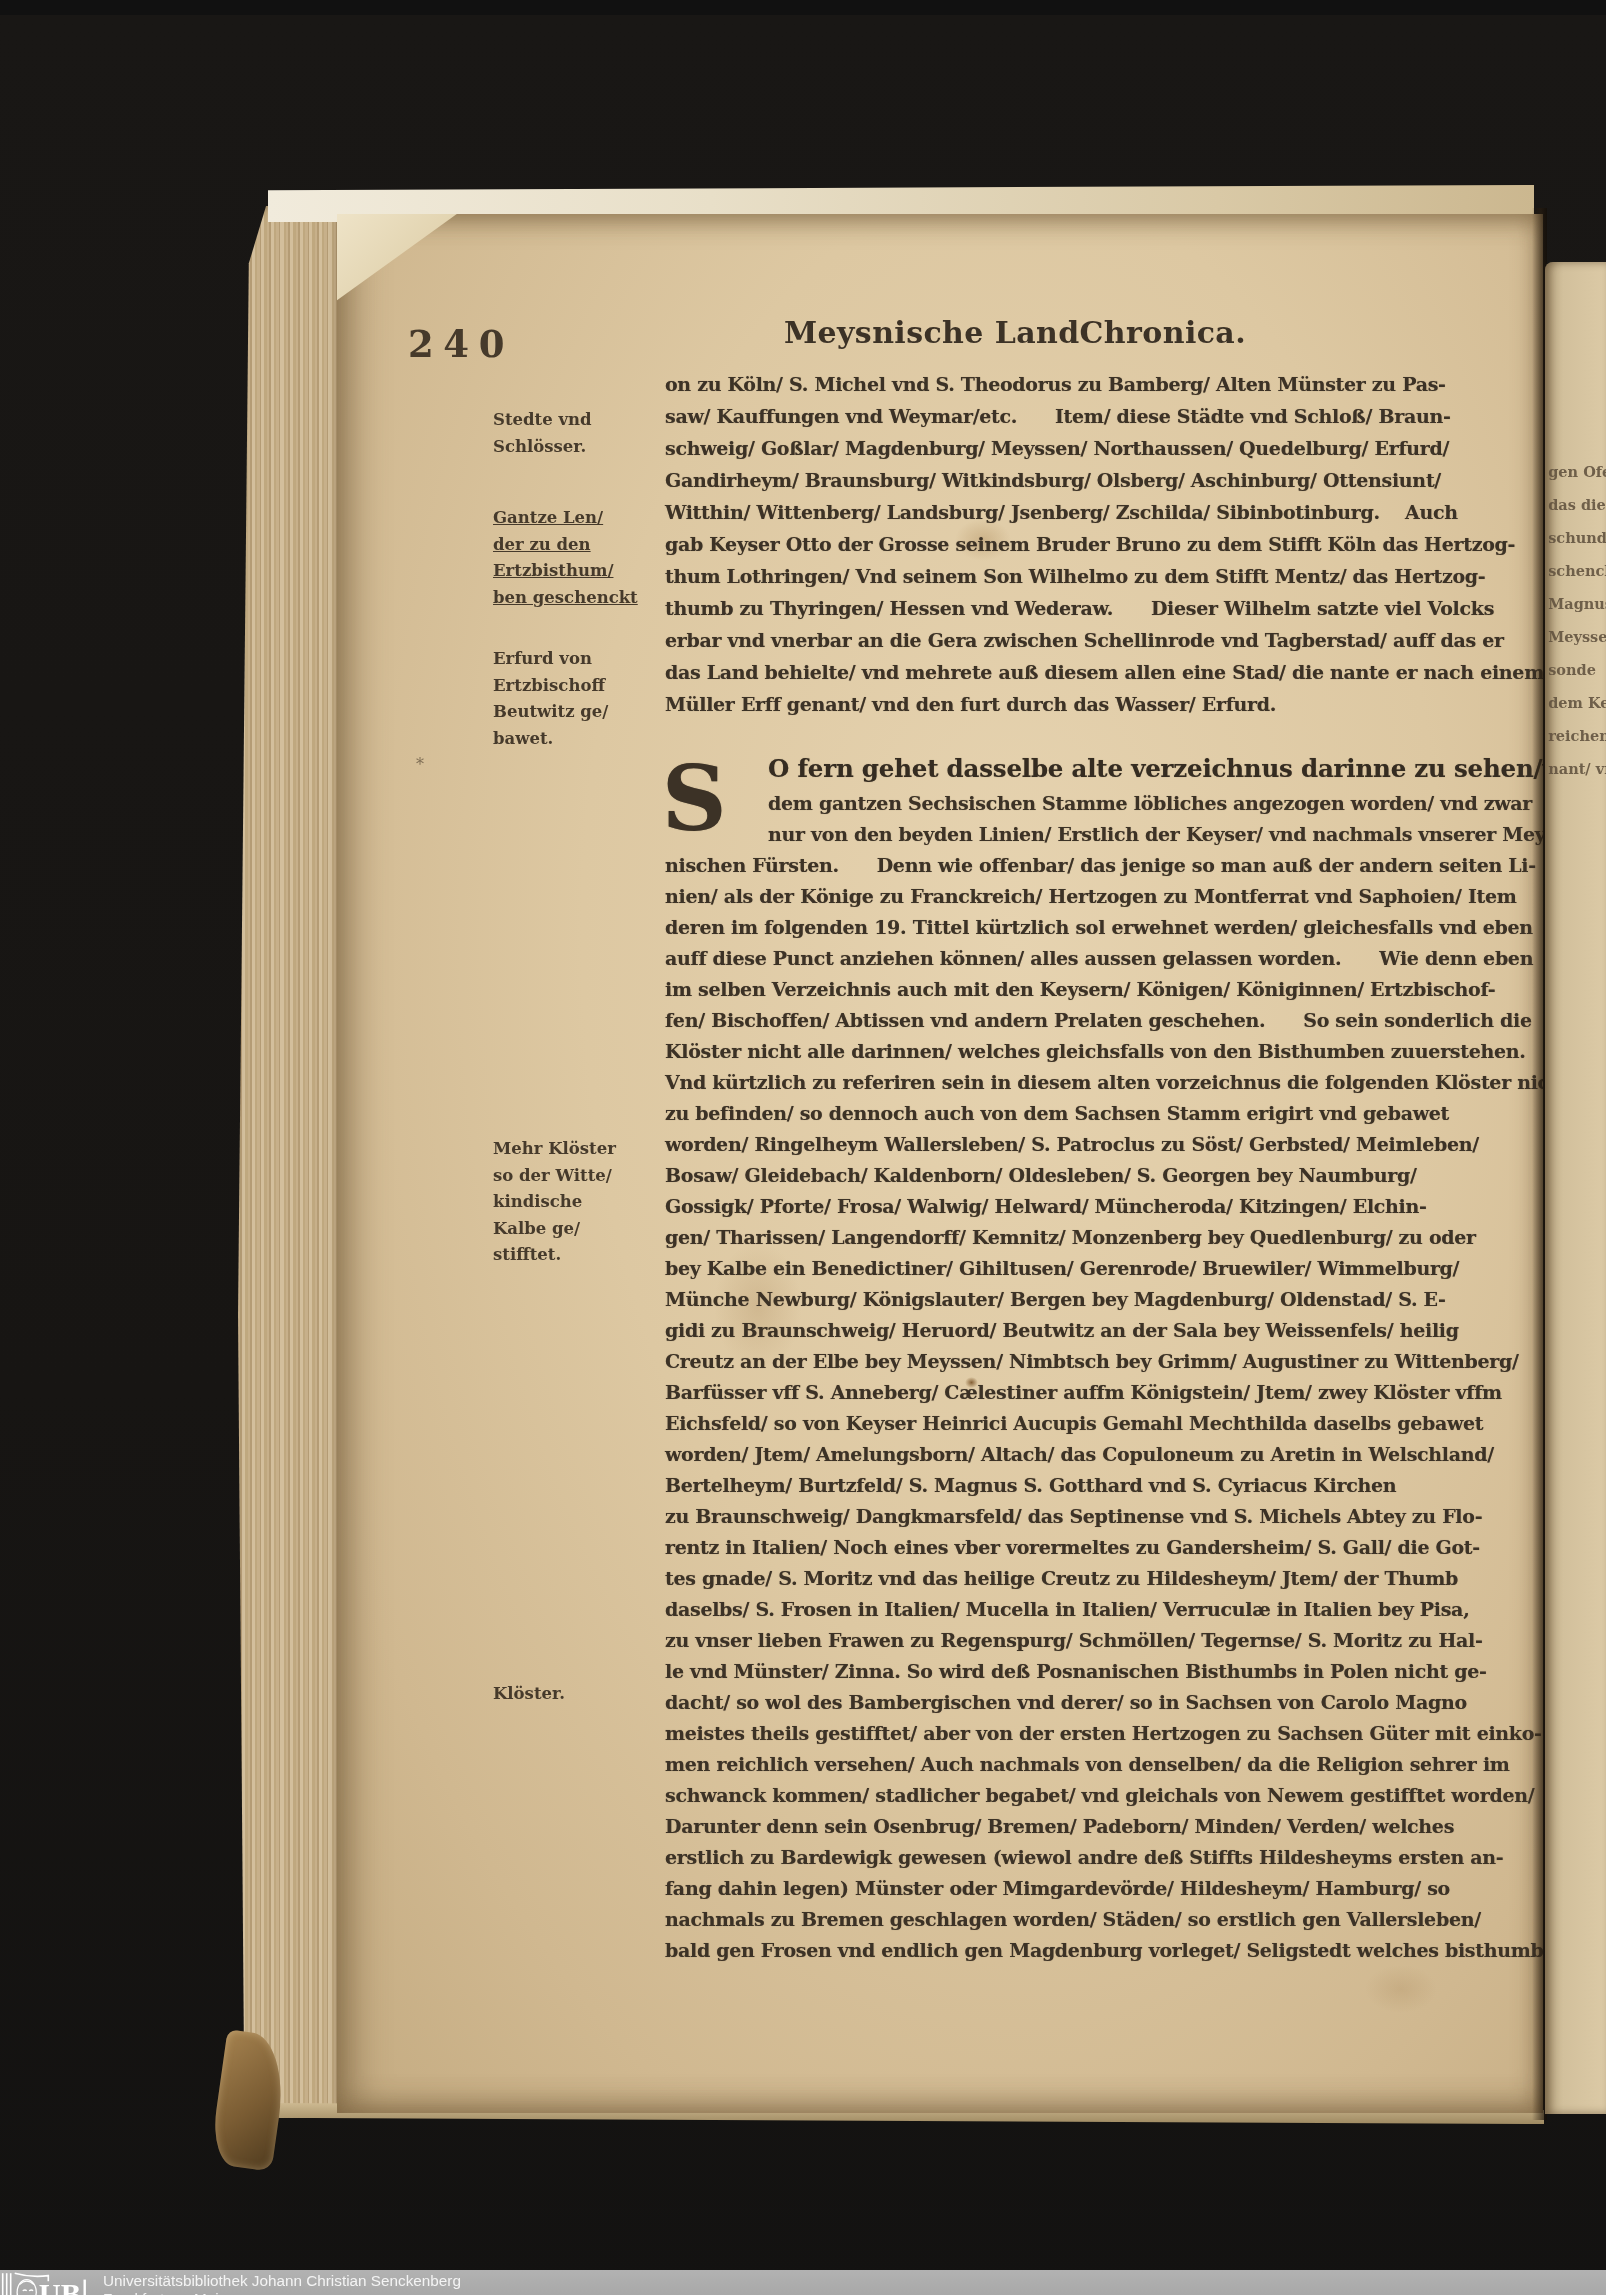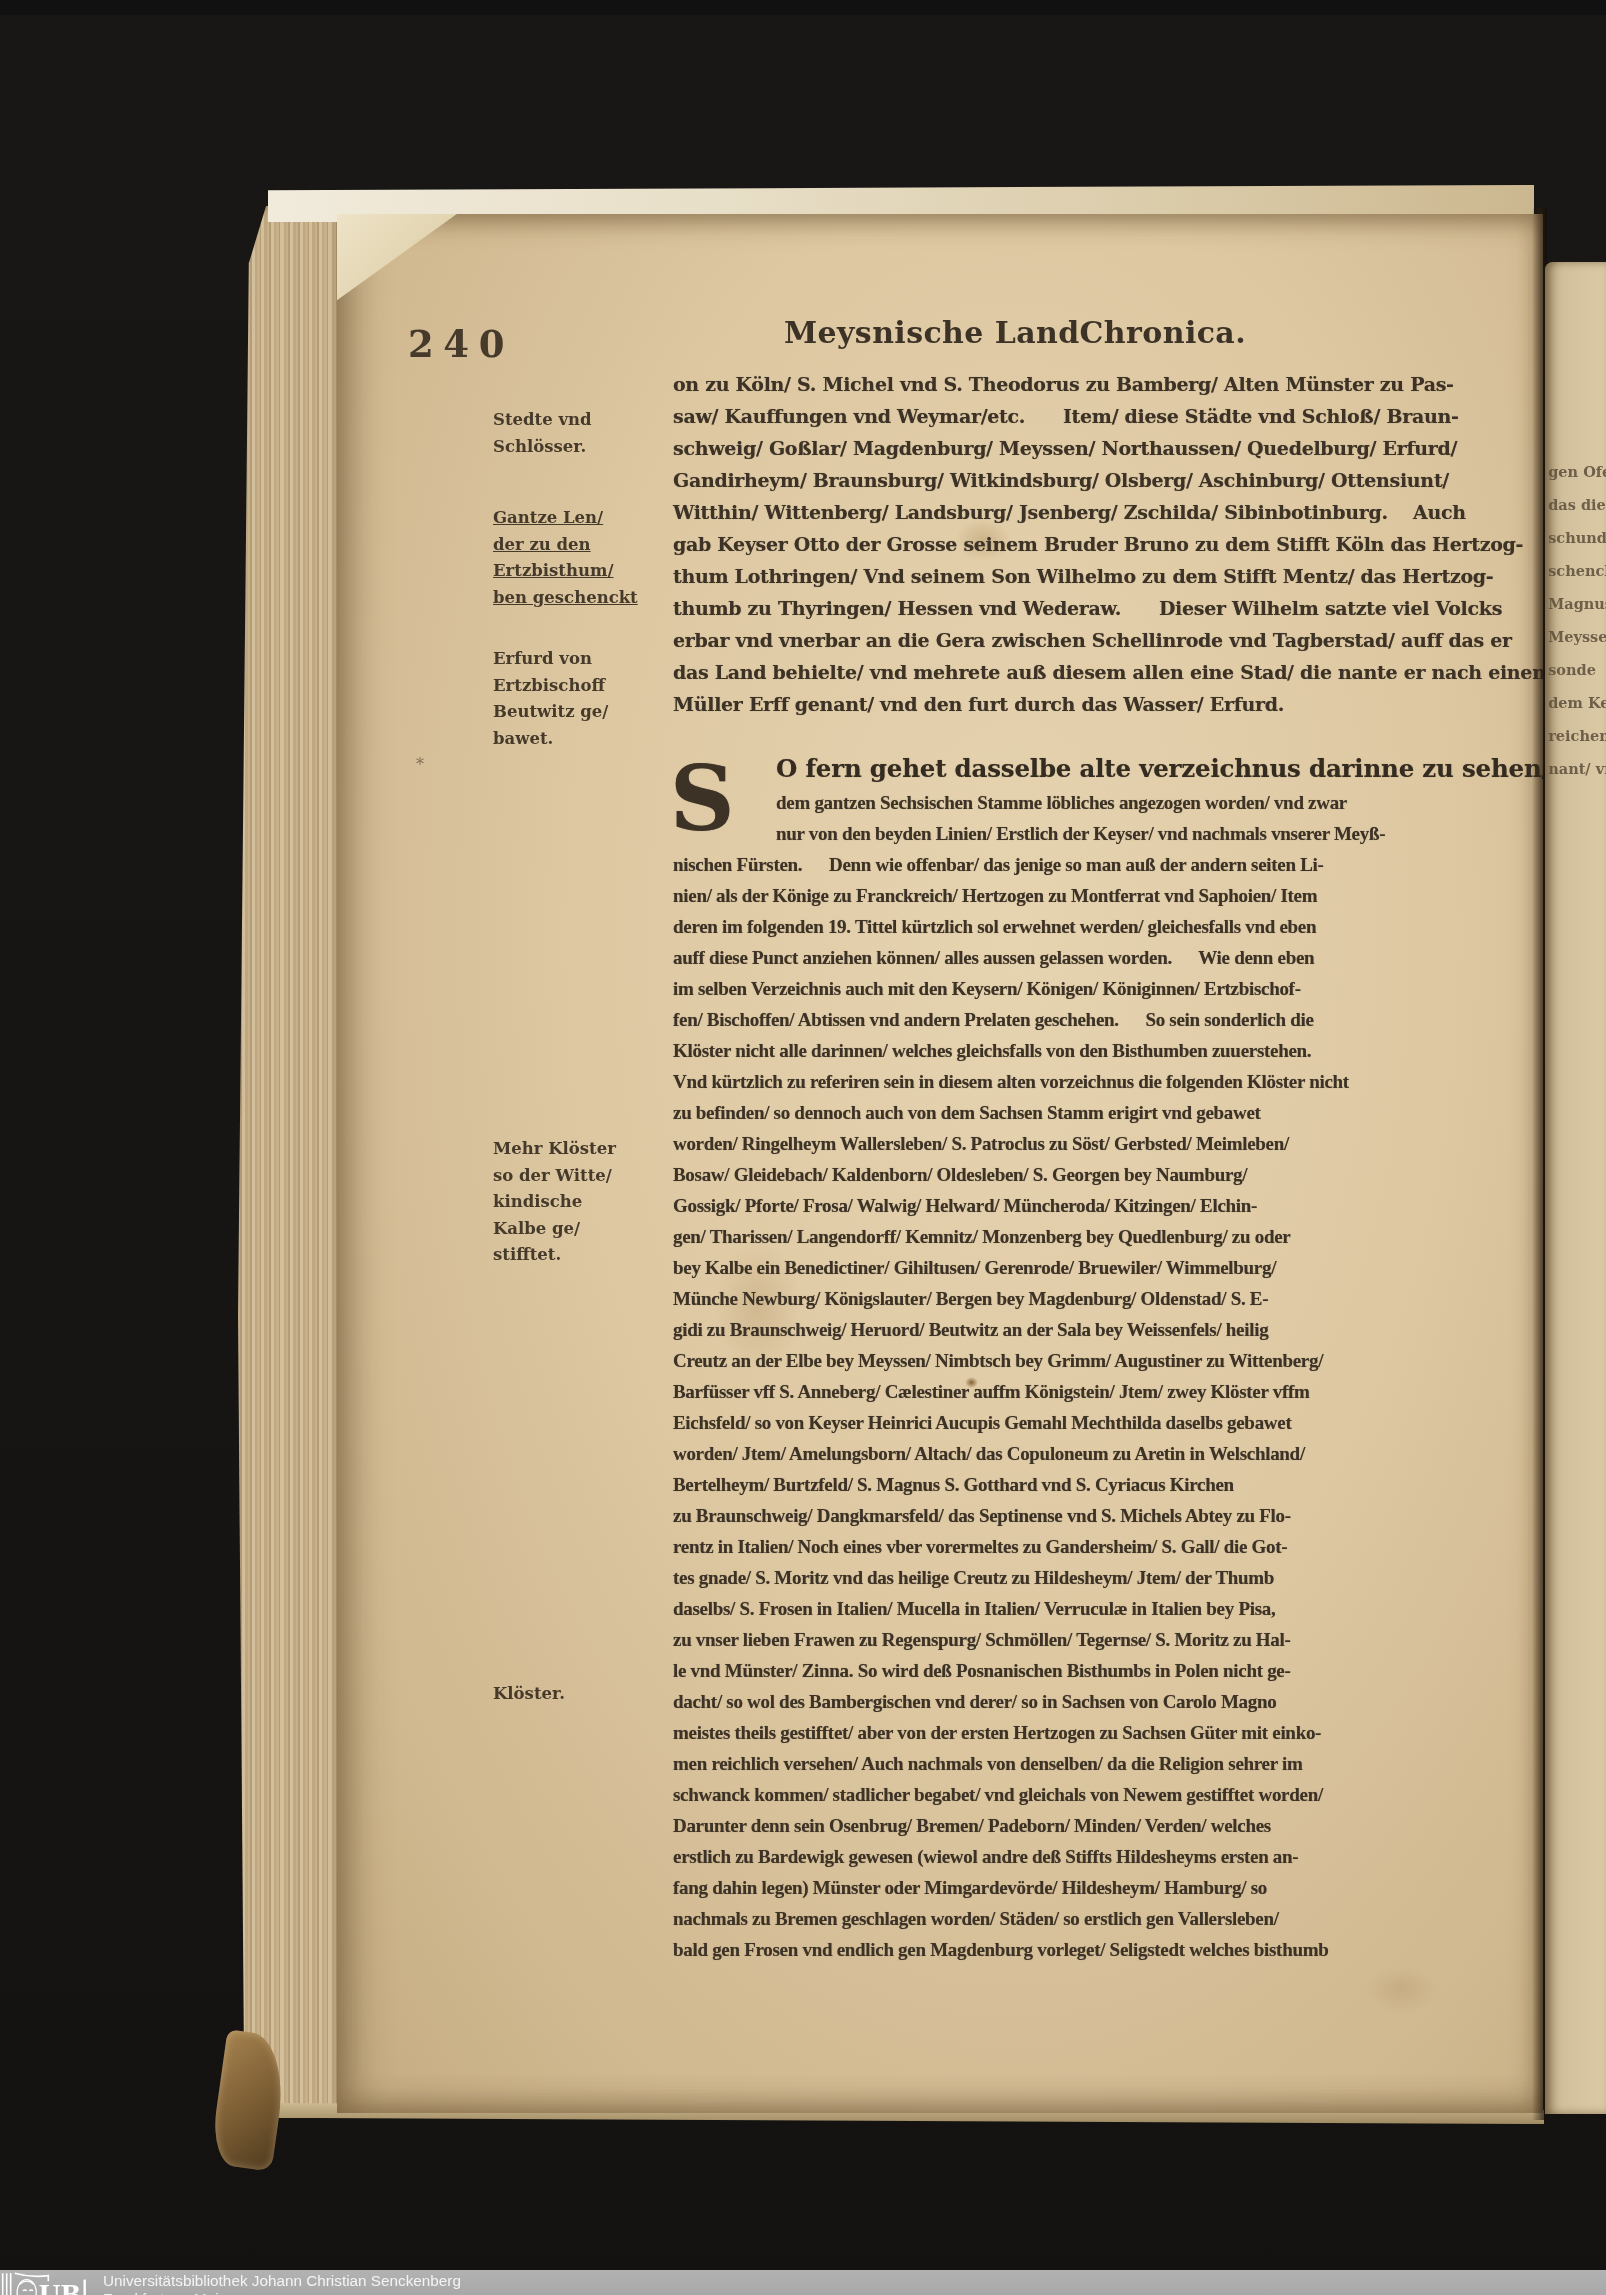--- a/index.html
+++ b/index.html
@@ -55,7 +55,7 @@
   .note-1{top:193px;} .note-2{top:291px;text-decoration:underline;} .note-3{top:432px;} .note-4{top:922px;} .note-5{top:1467px;}
   .margin-mark{position:absolute;left:79px;top:541px;font-size:16px;color:#5a4c39;opacity:.7;}
   .body-col{position:absolute;left:328px;top:0;width:884px;}
-  .para{position:absolute;left:8px;width:884px;}
+  .para{position:absolute;left:0;width:884px;}
   .para-1{top:159px;}
   .para-2{top:540px;}
   .body-line{height:32px;font-size:19px;font-weight:bold;white-space:pre;color:#3c3226;

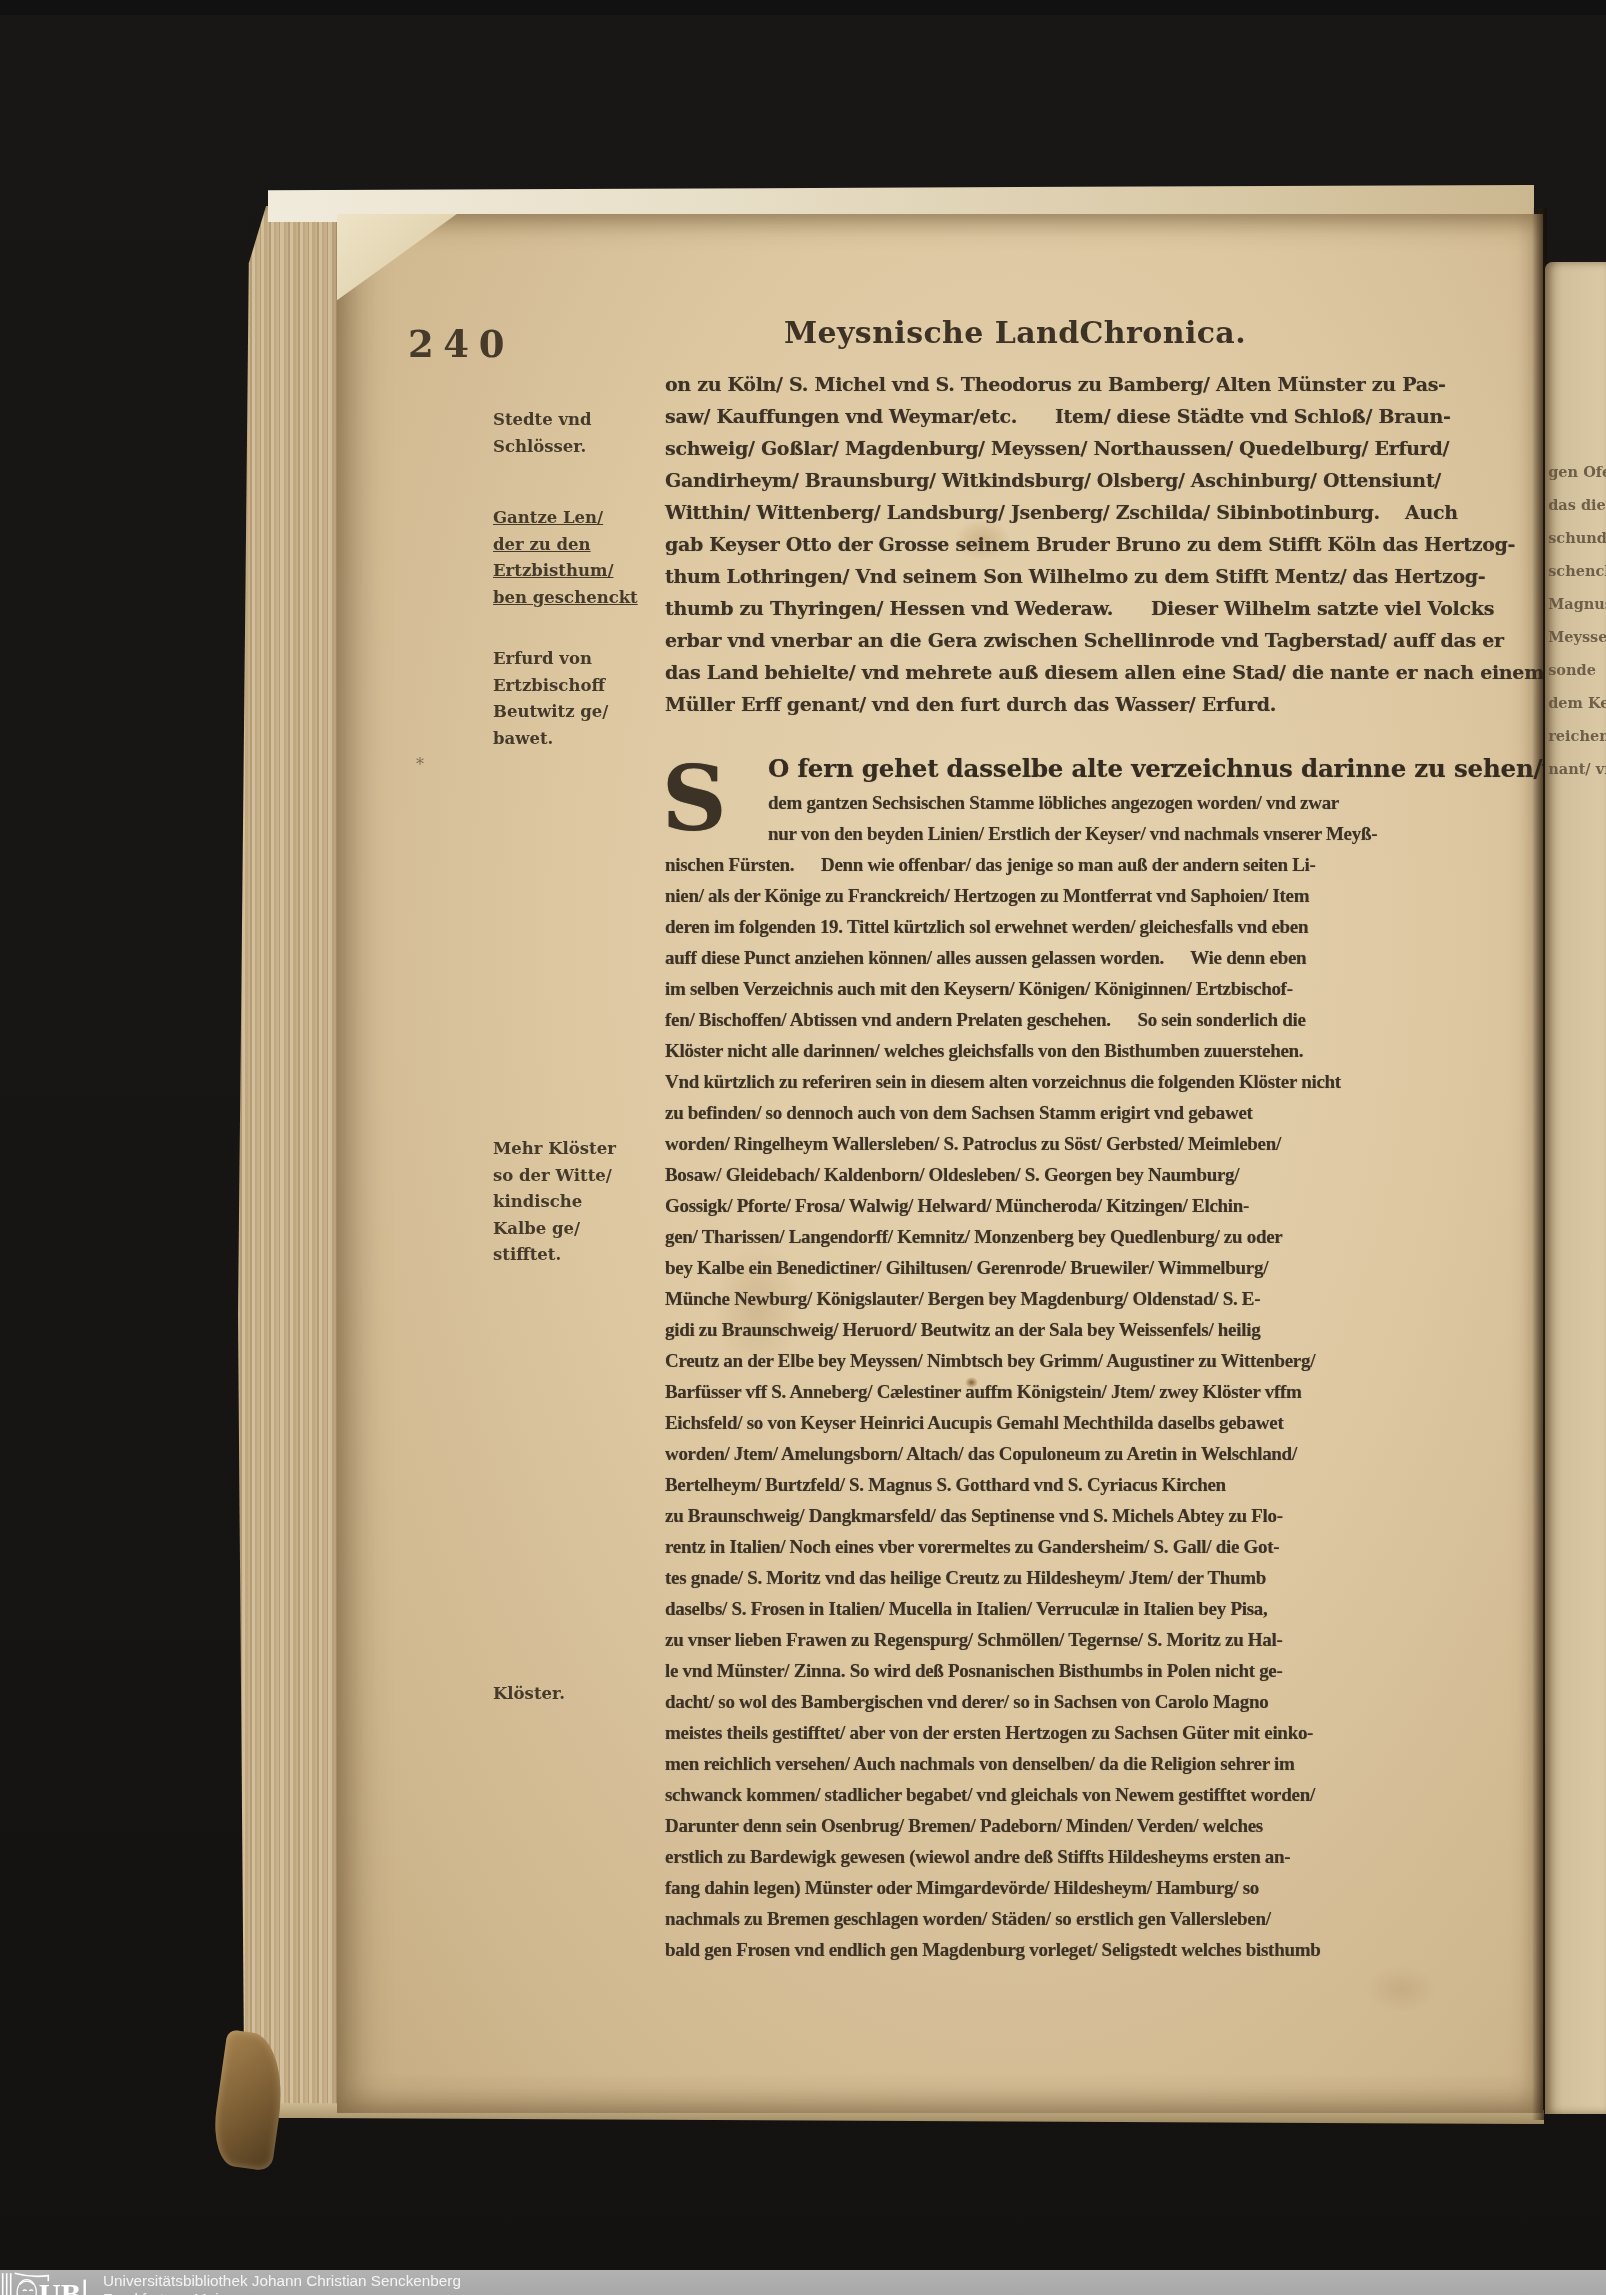--- a/index.html
+++ b/index.html
@@ -60,7 +60,7 @@
   .para-2{top:540px;}
   .body-line{height:32px;font-size:19px;font-weight:bold;white-space:pre;color:#3c3226;
     letter-spacing:-0.3px;text-shadow:0 0 0.8px rgba(50,38,24,.45);}
-  .para-2 .body-line{height:31px;font-family:Liberation Serif, serif;}
+  .para-2 .body-line{height:31px;}
   .para-2 .body-line:nth-child(1),.para-2 .body-line:nth-child(2){padding-left:103px;}
   .drop-cap{position:absolute;left:-3.2px;top:1.6px;font-size:90px;line-height:84px;font-weight:bold;
     color:#3c3226;text-shadow:0 0 0.8px rgba(50,38,24,.5);}

